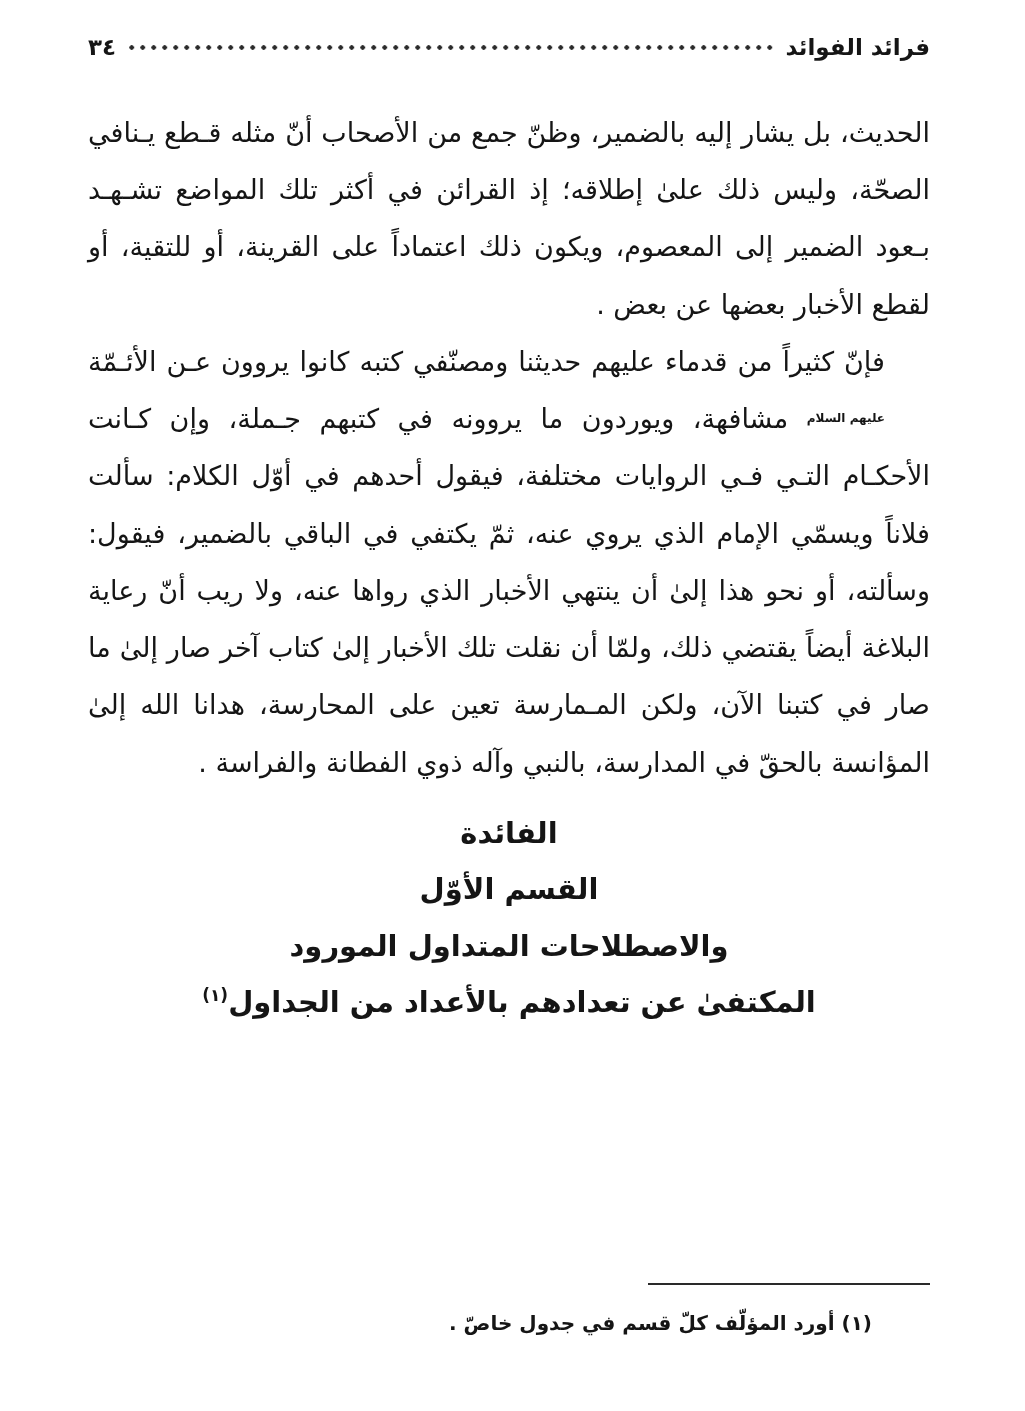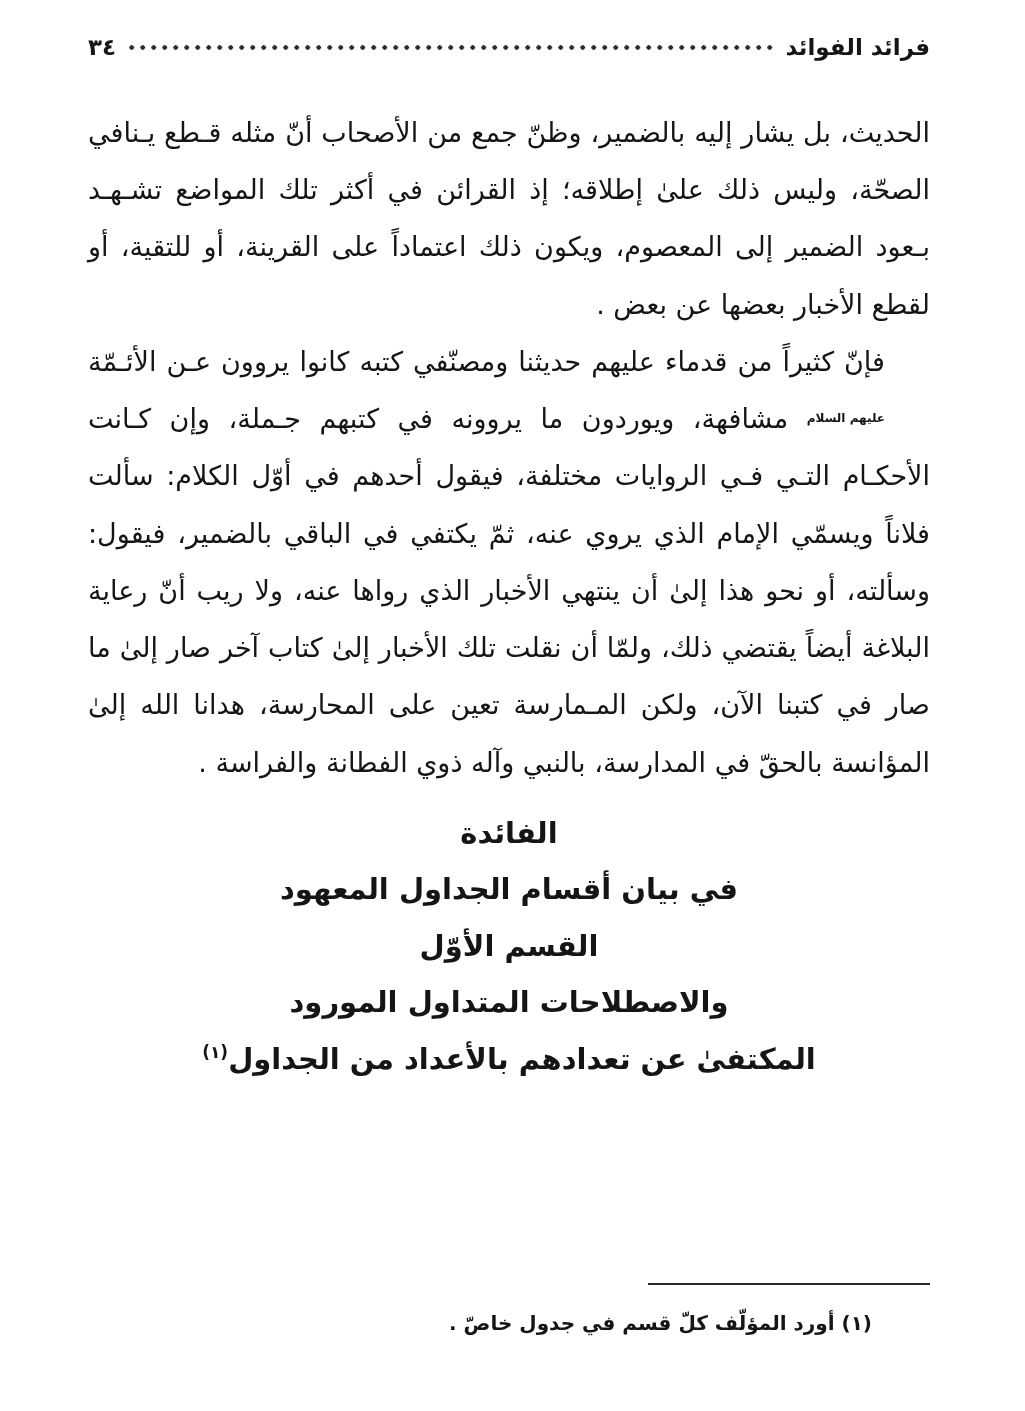--- a/index.html
+++ b/index.html
@@ -118,7 +118,6 @@
 
     <div class="headings-block">
       <p class="section-heading">الفائدة</p>
-      <p class="section-heading">في بيان أقسام الجداول المعهود</p>
       <p class="section-heading">القسم الأوّل</p>
       <p class="section-heading">والاصطلاحات المتداول المورود</p>
       <p class="section-heading"><span>المكتفىٰ عن تعدادهم بالأعداد من الجداول</span><span class="fn-marker">(١)</span></p>

